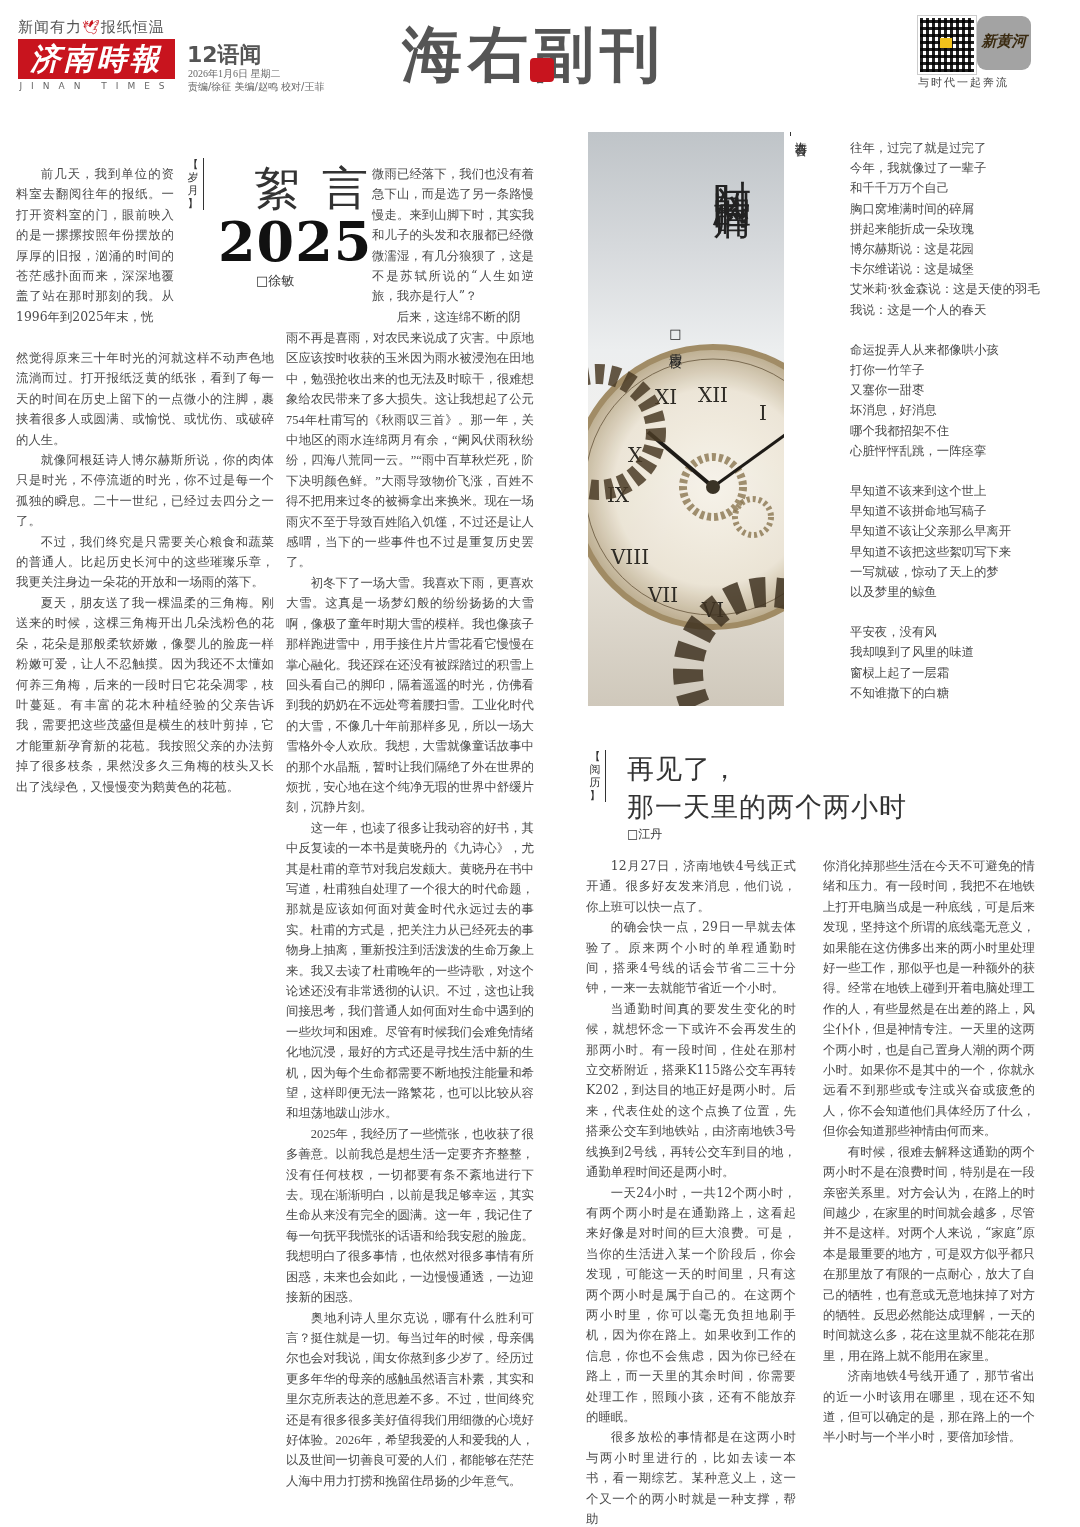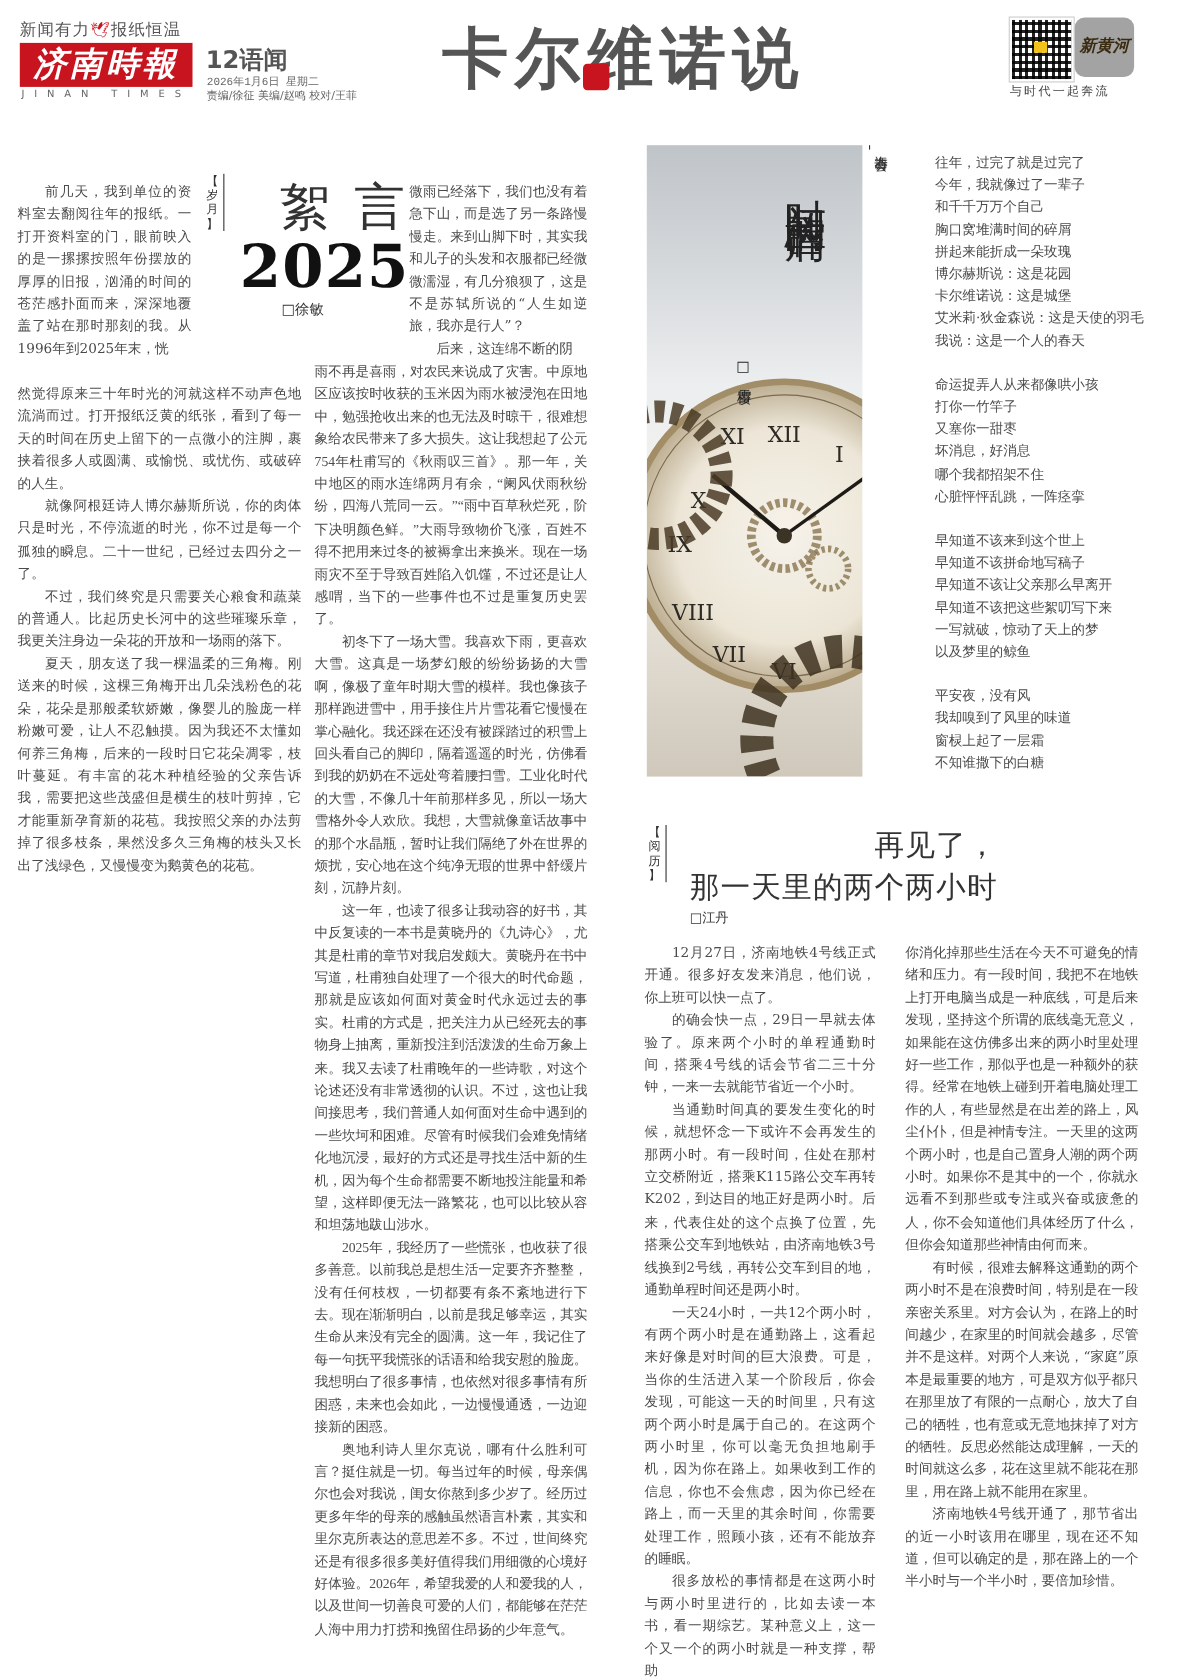--- a/index.html
+++ b/index.html
@@ -16,7 +16,7 @@
   .logo-en { left:18px; top:81px; width:157px; font-family:"DejaVu Sans", sans-serif; font-size:9px;
              color:#666; letter-spacing:9px; text-align:center; }
   .page-num { left:187px; top:40px; font-family:"DejaVu Sans", sans-serif; font-weight:bold; font-size:22px; color:#555; white-space:nowrap; }
-  .pub-date { left:188px; top:67px; font-family:Liberation Mono, monospace; font-size:10px; color:#666; white-space:nowrap; }
+  .pub-date { left:188px; top:67px; font-family:Liberation Serif, serif; font-size:10px; color:#666; white-space:nowrap; }
   .editors { left:188px; top:80px; font-family:"DejaVu Sans", sans-serif; font-size:10px; color:#666; white-space:nowrap; }
   .section-title { left:402px; top:14px; font-family:"DejaVu Sans", sans-serif; font-size:60px; font-weight:bold;
                    color:#555; letter-spacing:6px; white-space:nowrap; line-height:80px; }

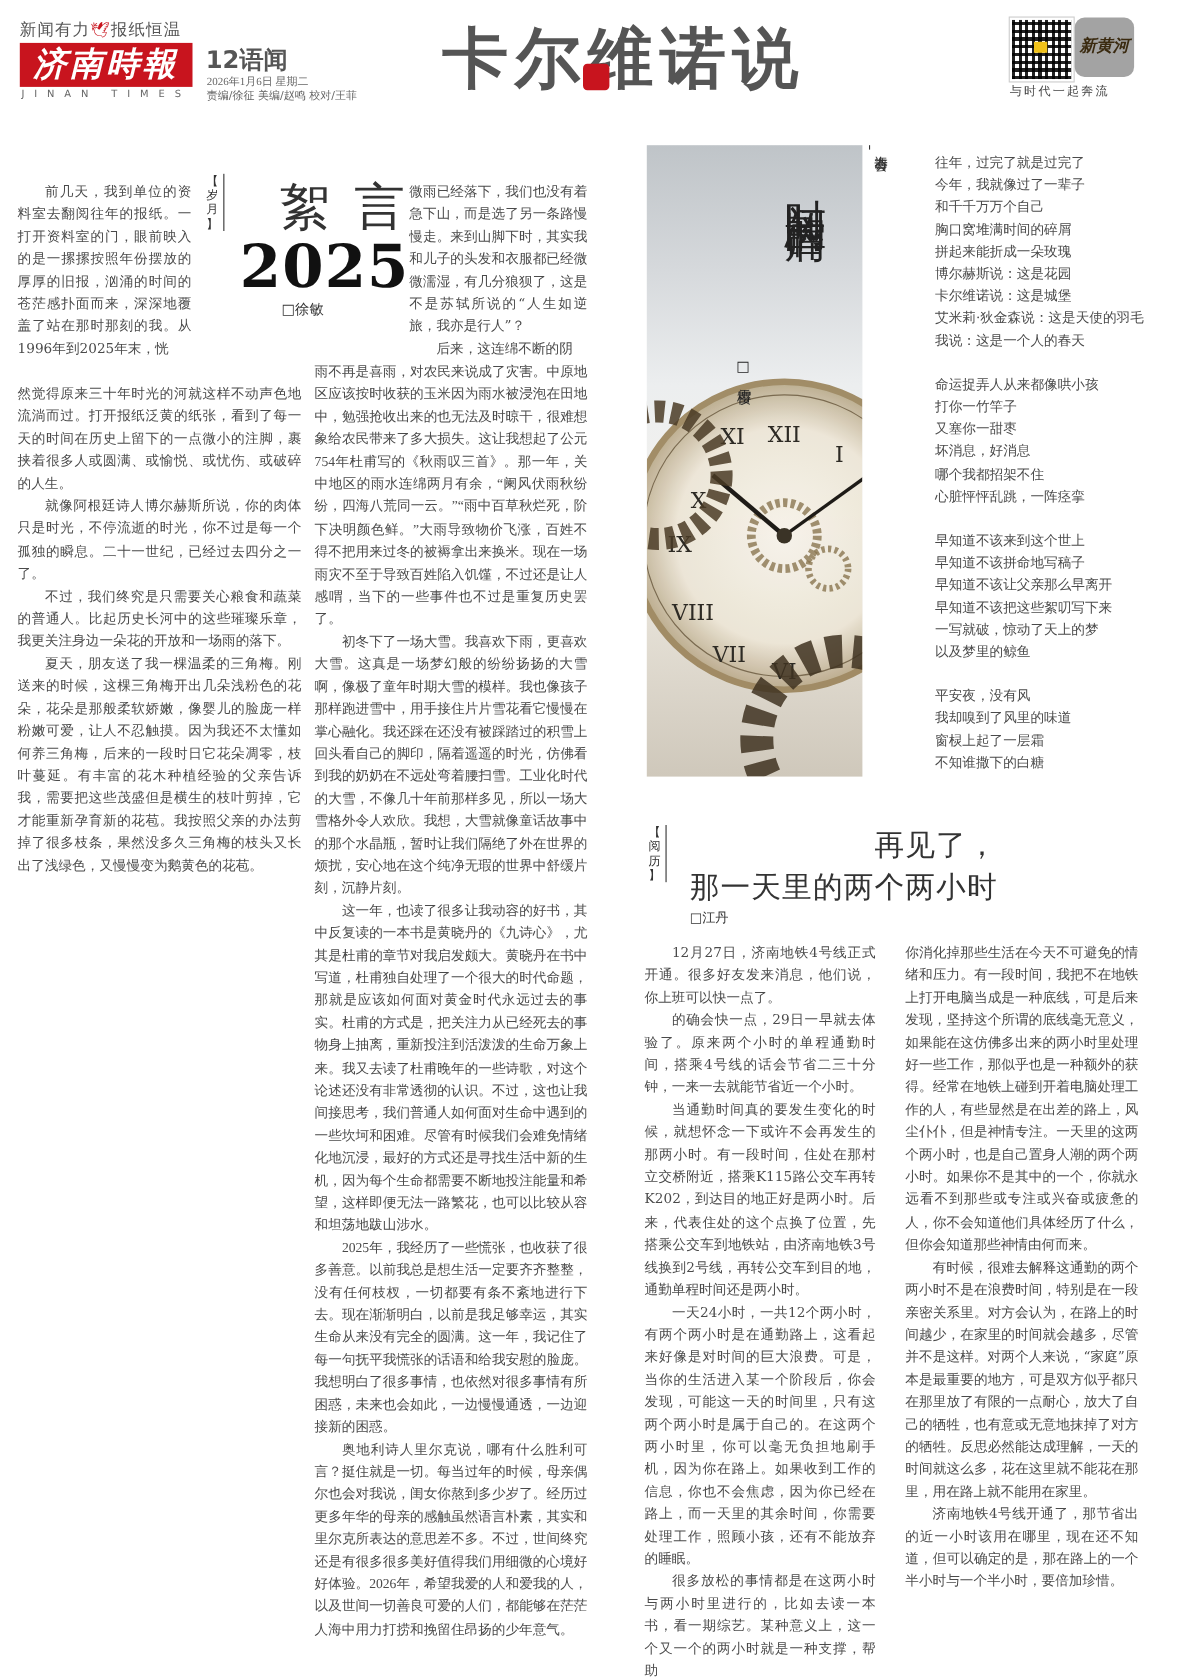--- a/index.html
+++ b/index.html
@@ -73,7 +73,7 @@
 <div class="abs page-num">12语闻</div>
 <div class="abs pub-date">2026年1月6日 星期二</div>
 <div class="abs editors">责编/徐征 美编/赵鸣 校对/王菲</div>
-<div class="abs section-title">卡尔维诺说</div>
+<div class="abs section-title">海右副刊</div>
 <div class="abs seal"></div>
 <div class="abs qr"></div>
 <div class="abs qr-dot"></div>

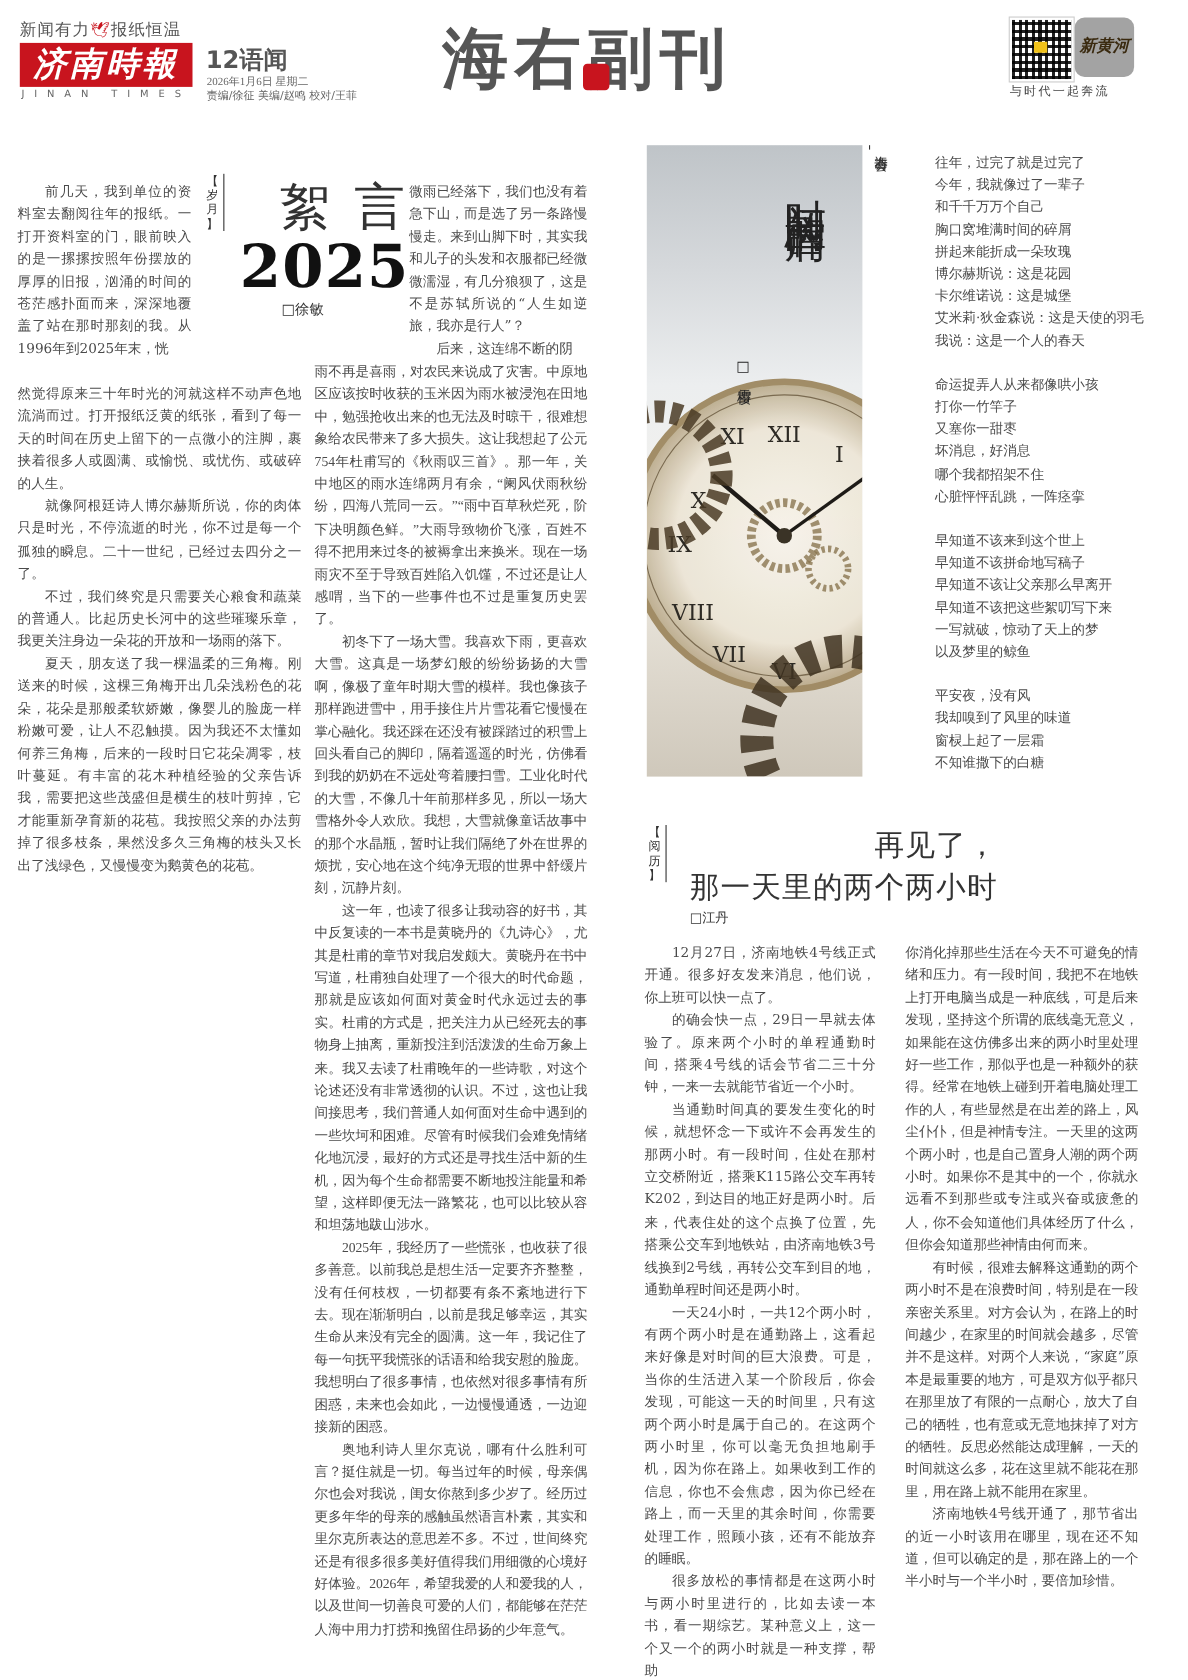--- a/index.html
+++ b/index.html
@@ -60,7 +60,7 @@
   .poem .line { white-space:nowrap; }
 
   
-  .a3-title { left:627px; top:750px; font-family:"DejaVu Sans", sans-serif; font-size:27px; color:#333; line-height:38px; font-weight:300; letter-spacing:1px;text-align:right; }
+  .a3-title { left:627px; top:750px; font-family:"DejaVu Sans", sans-serif; font-size:27px; color:#333; line-height:38px; font-weight:300; letter-spacing:1px; }
 </style>
 </head>
 <body>

